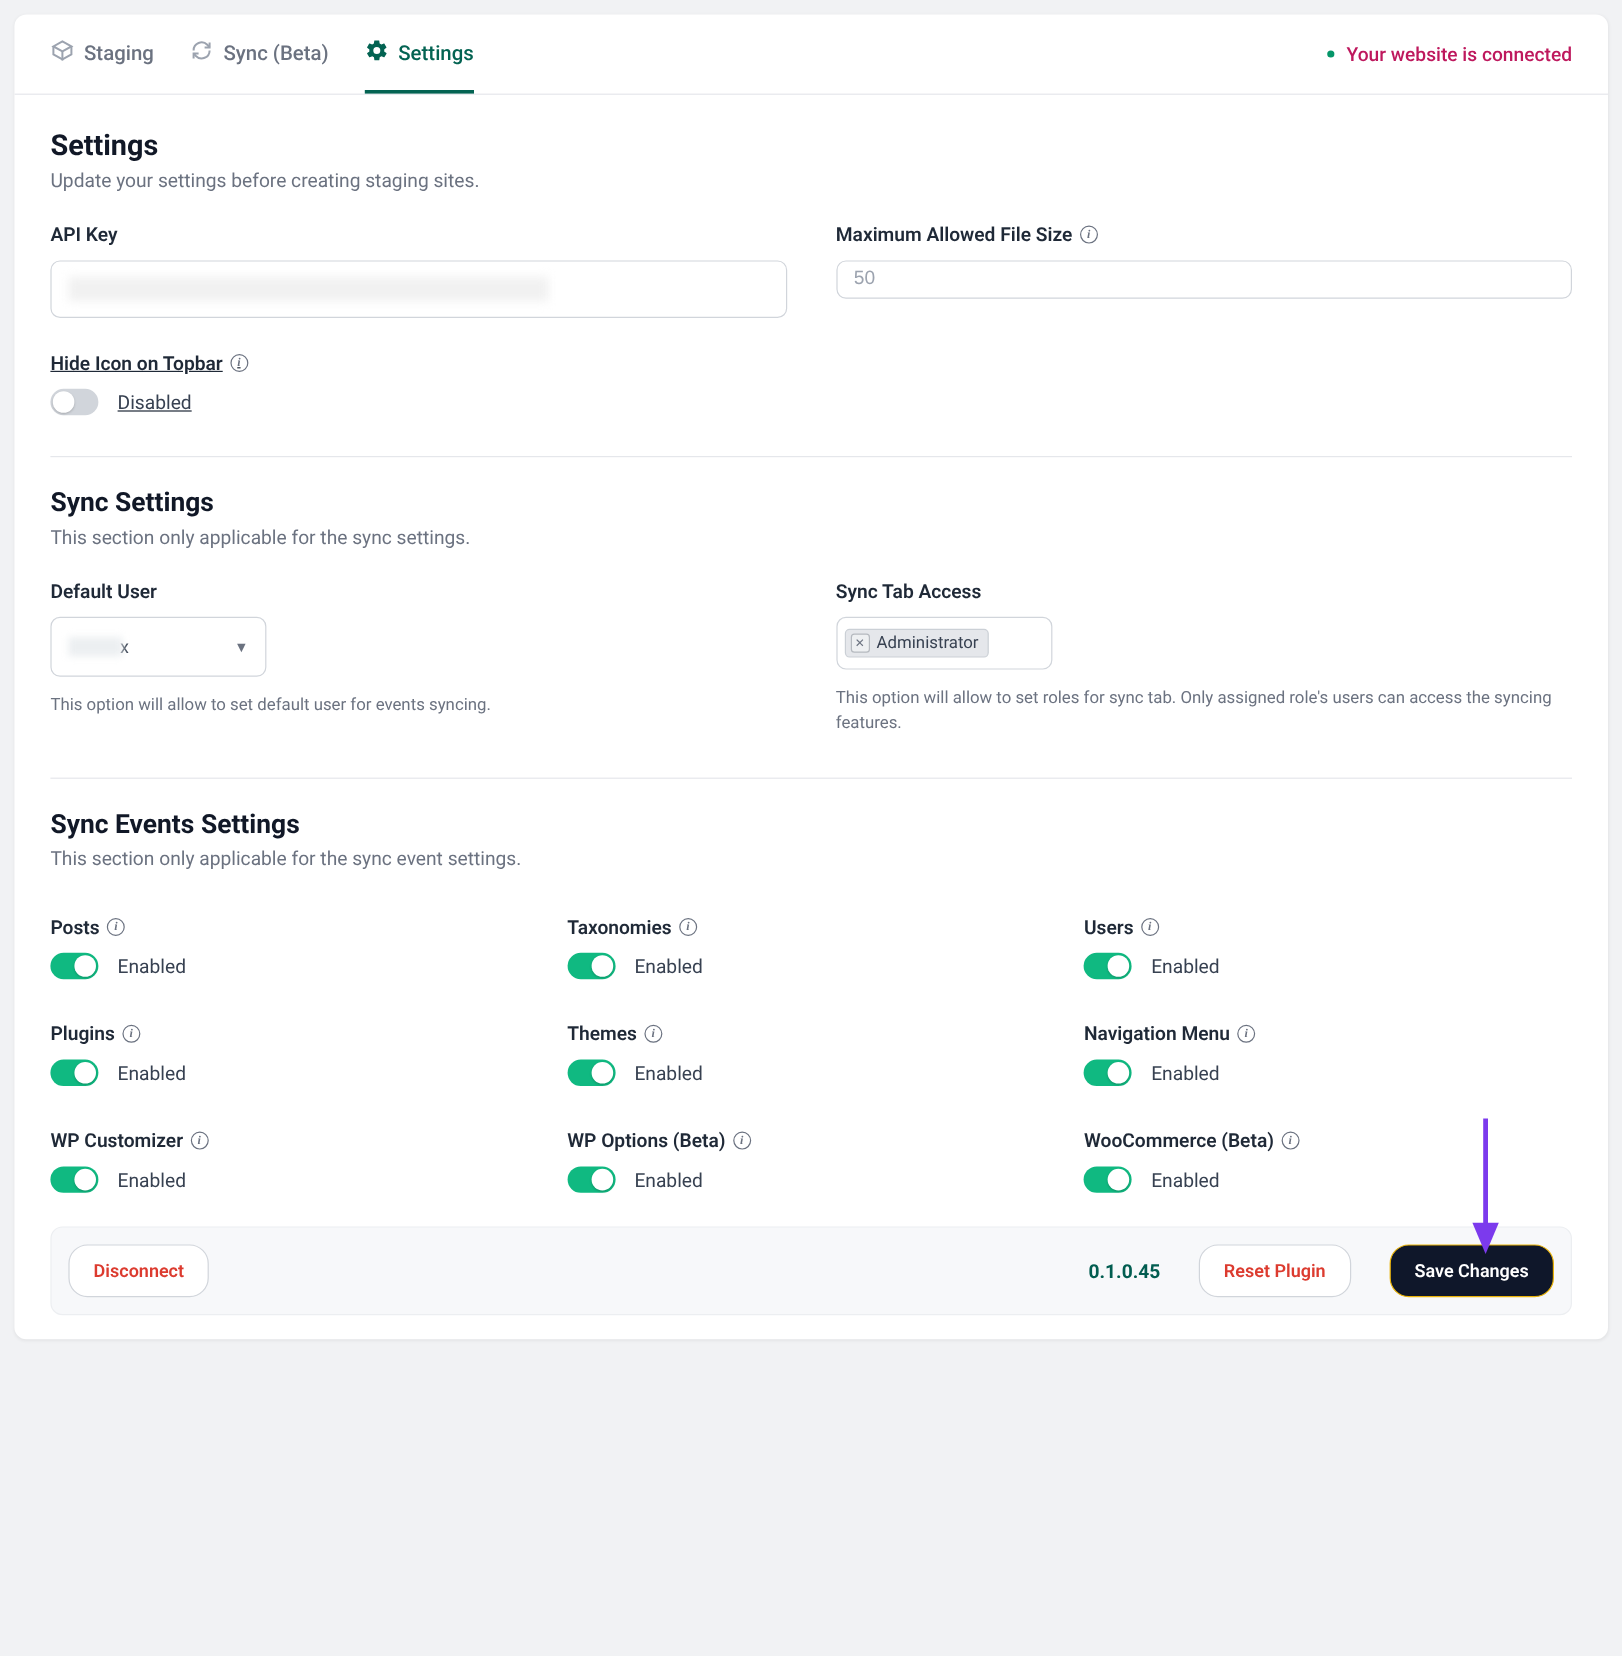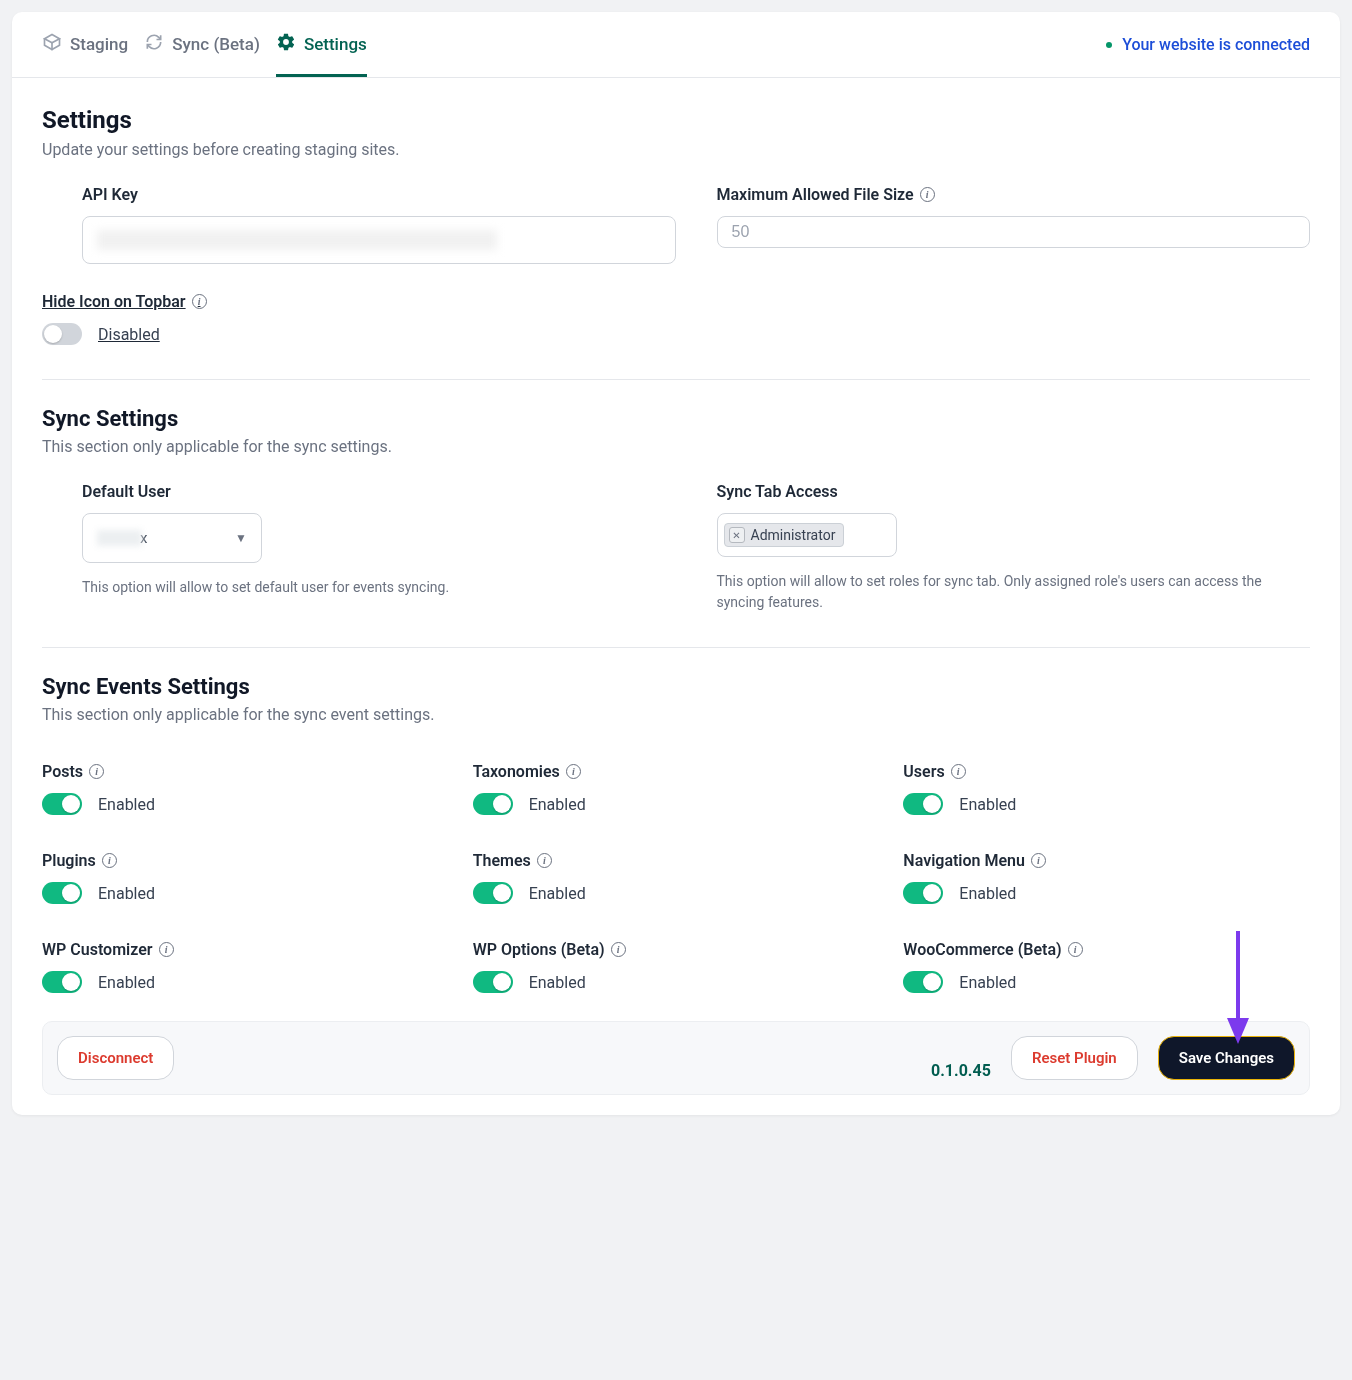--- a/index.html
+++ b/index.html
@@ -23,7 +23,7 @@
     padding: 0 30px;
     border-bottom: 1px solid #e5e7eb;
   }
-  .tabs { display: flex; gap: 16px; }
+  .tabs { display: flex; gap: 30px; }
   .tab {
     display: flex; align-items: center; gap: 8px;
     padding: 20px 0 18px 0;

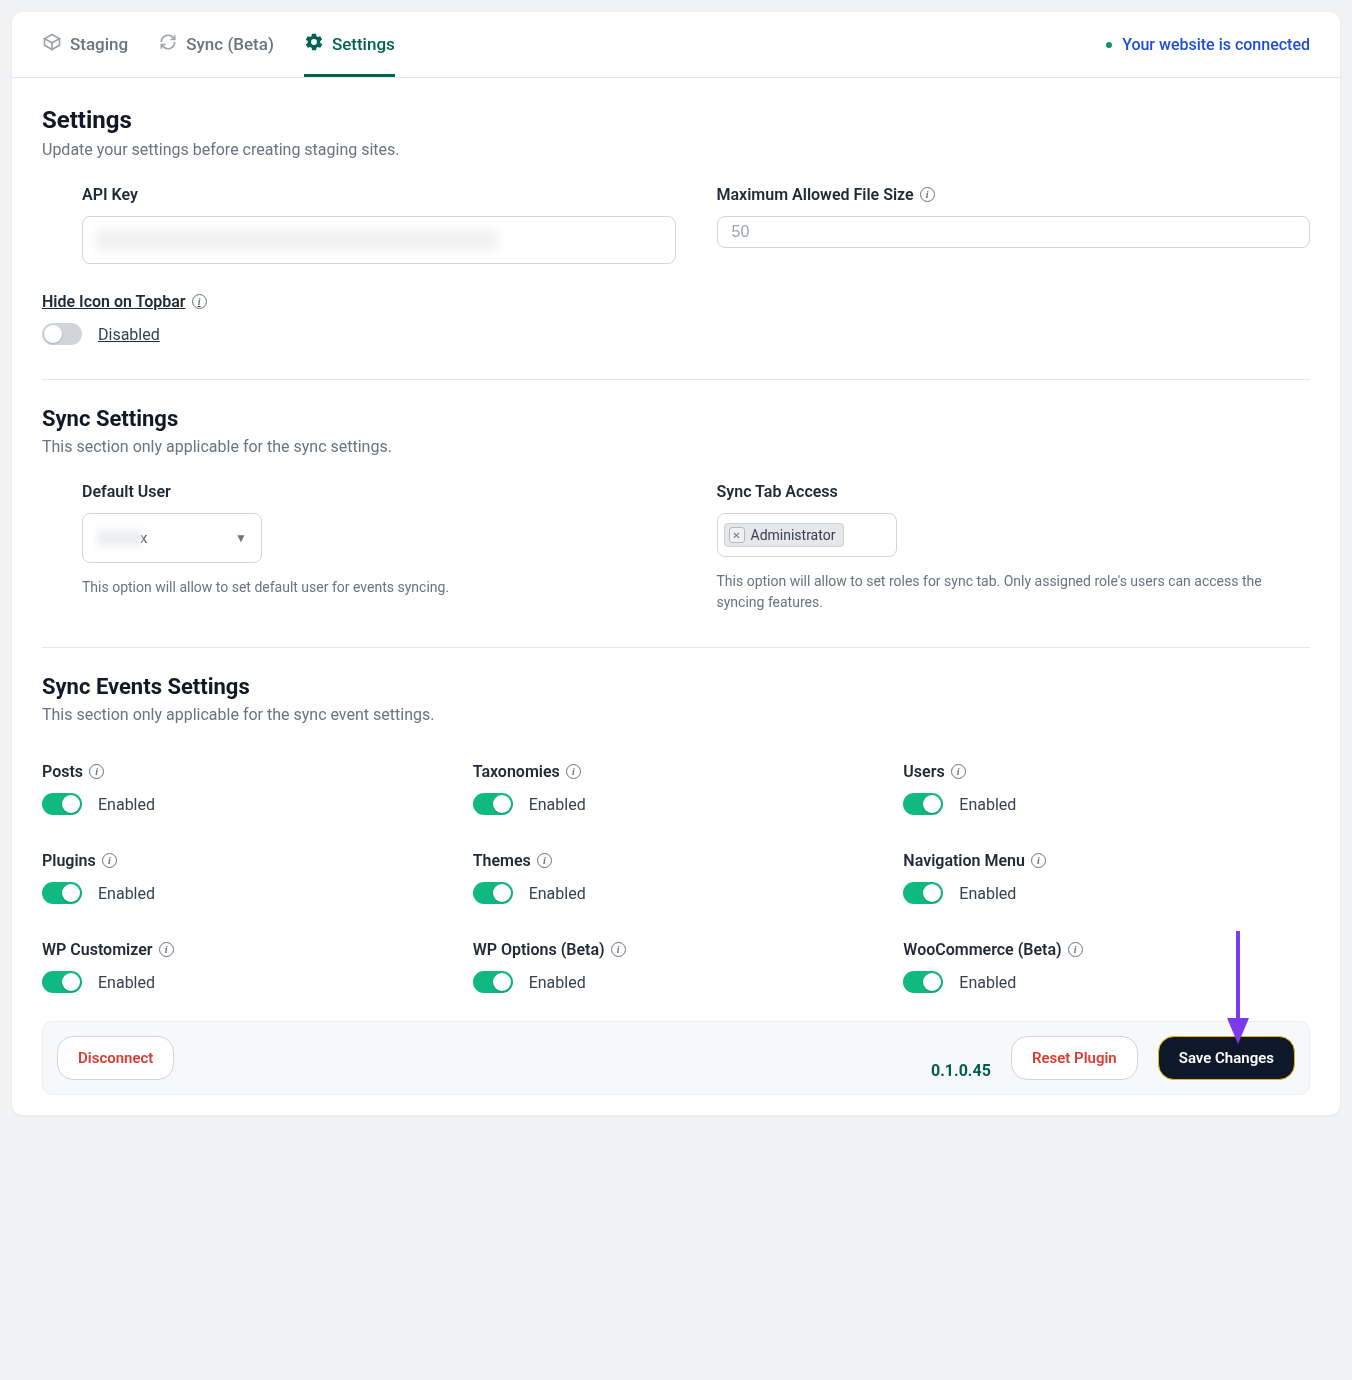--- a/index.html
+++ b/index.html
@@ -36,7 +36,7 @@
   .tab svg { width: 20px; height: 20px; }
   .status {
     display: flex; align-items: center; gap: 10px;
-    color: #1d4ed8; font-size: 16px; font-weight: 500;
+    color: #be185d; font-size: 16px; font-weight: 500;
   }
   .status-dot { width: 6px; height: 6px; border-radius: 50%; background: #059669; }
   

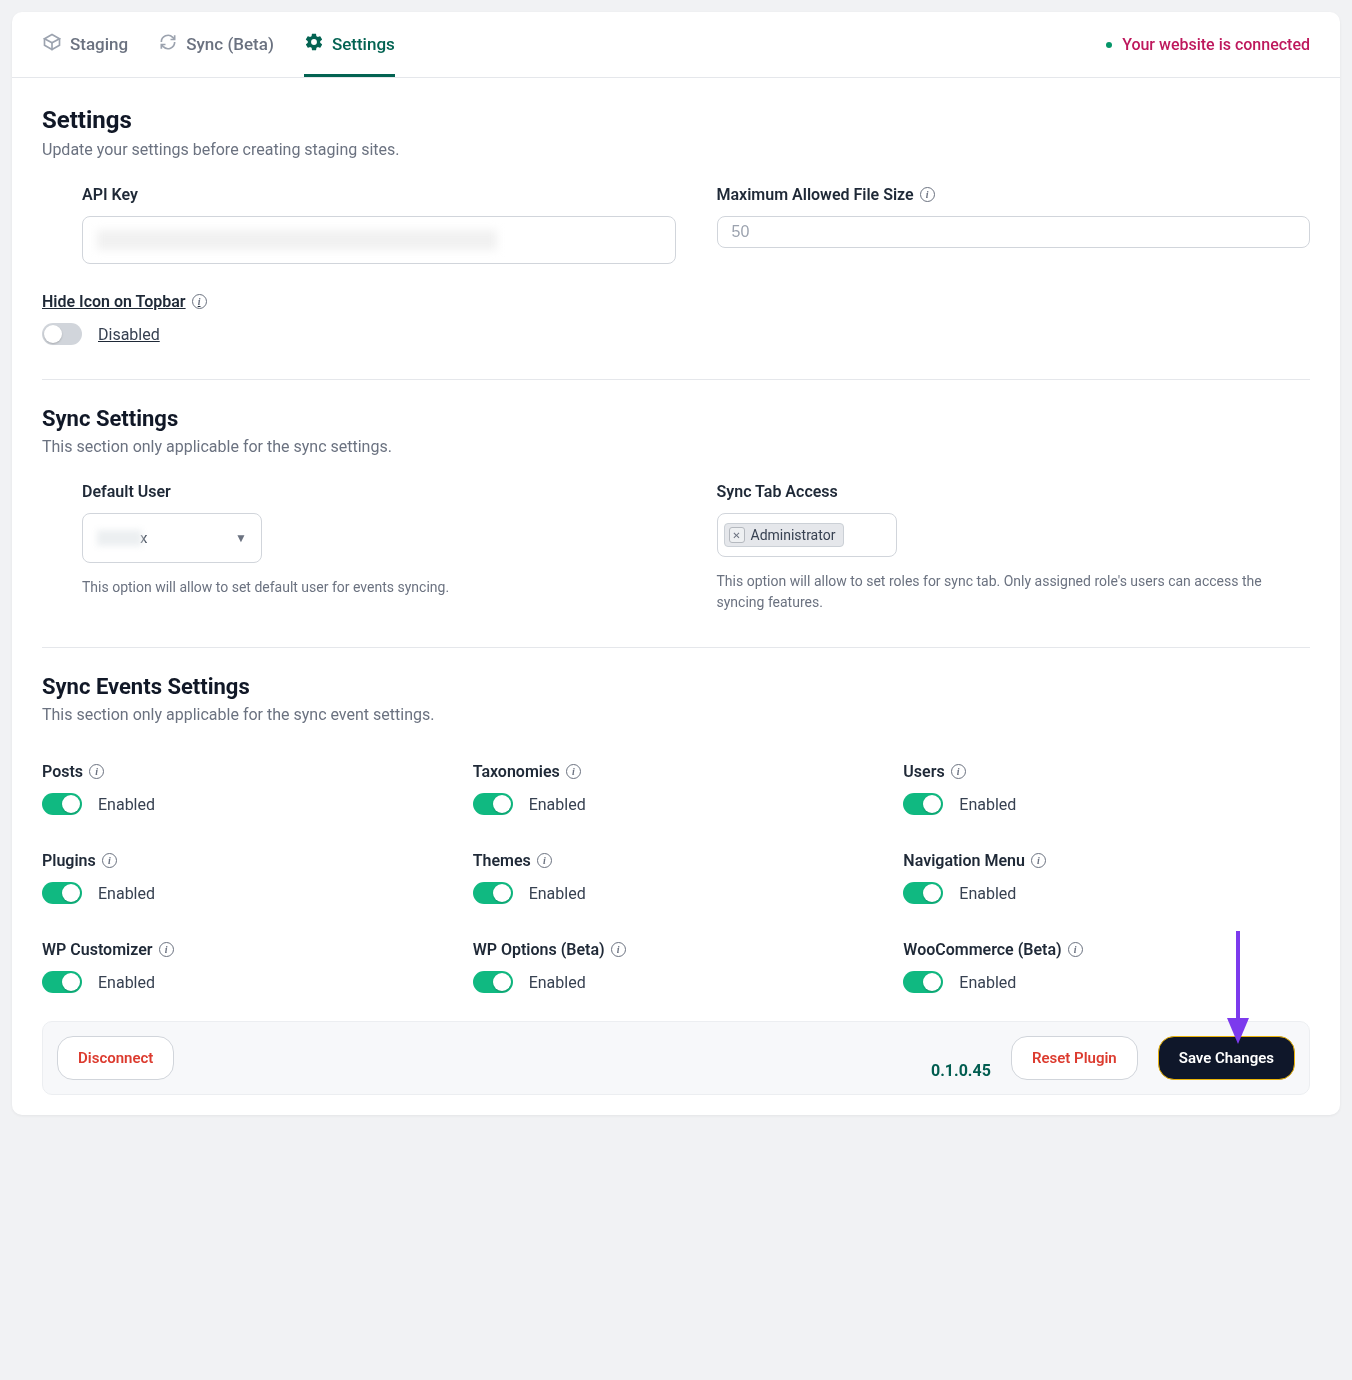--- a/index.html
+++ b/index.html
@@ -43,7 +43,7 @@
   .body { padding: 28px 30px 20px 30px; }
   .section-title { font-size: 24px; font-weight: 700; color: #111827; margin-bottom: 6px; }
   .section-sub { font-size: 16px; color: #6b7280; margin-bottom: 26px; }
-  .row2 { display: grid; grid-template-columns: 1fr 1fr; gap: 41px; margin-left: 40px; }
+  .row2 { display: grid; grid-template-columns: 1fr 1fr; gap: 41px; }
   .field-label { font-size: 16px; font-weight: 600; color: #1f2937; margin-bottom: 12px; display:flex; align-items:center; gap:6px;}
   .field-help { font-size: 14px; color: #6b7280; margin-top: 14px; line-height:1.5; }
   .text-input, .num-input {

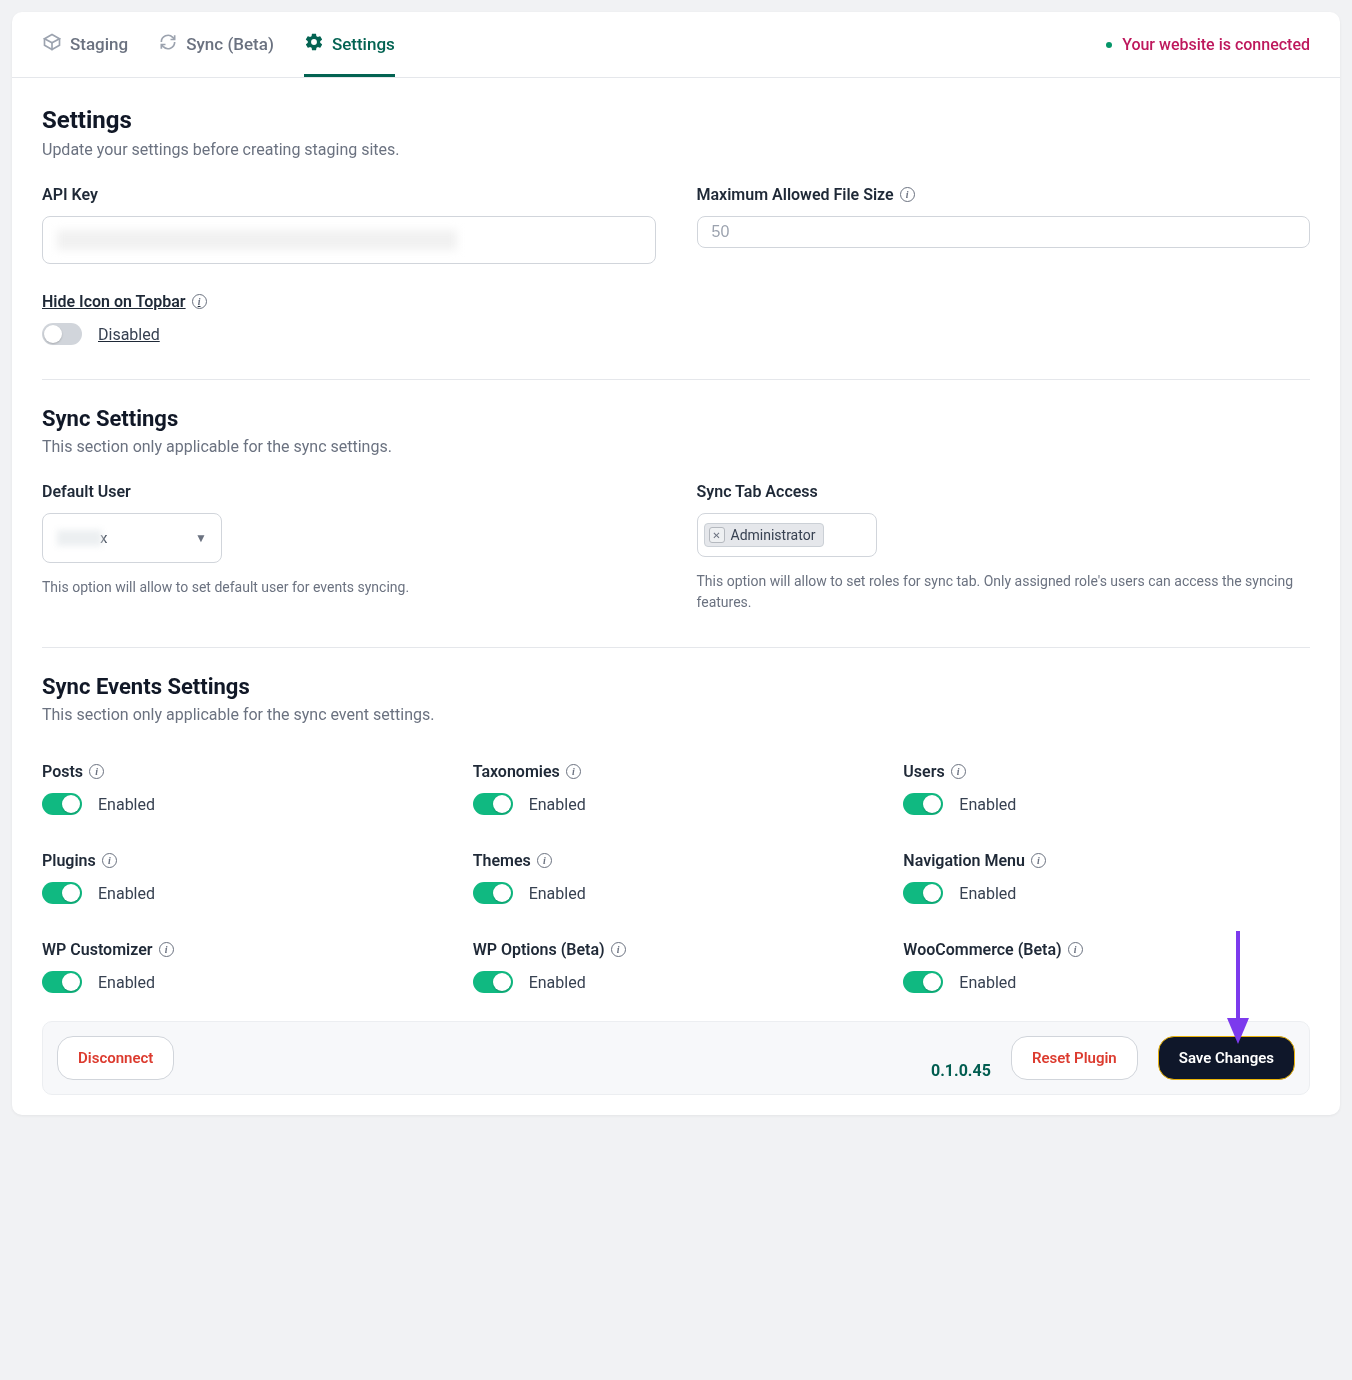--- a/index.html
+++ b/index.html
@@ -97,7 +97,7 @@
     background:#f7f8fa; border:1px solid #eceef1; border-radius:10px;
     padding: 14px 14px; display:flex; align-items:center; justify-content:space-between;
   }
-  .footer-right { display:flex; align-items:flex-end; gap: 20px;}
+  .footer-right { display:flex; align-items:center; gap: 32px;}
   .btn {
     height:44px; padding:0 20px; border-radius:16px; font-size:15px; font-weight:600; cursor:pointer;
     display:flex; align-items:center;

